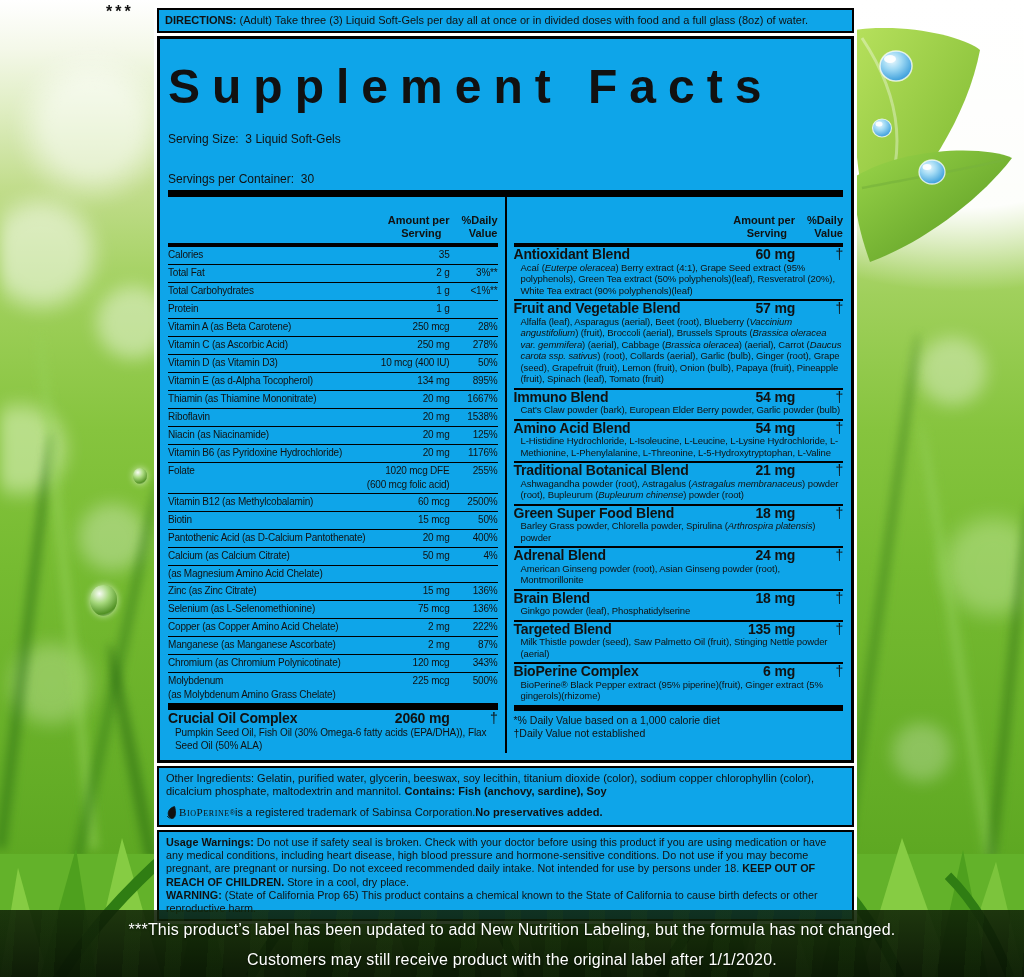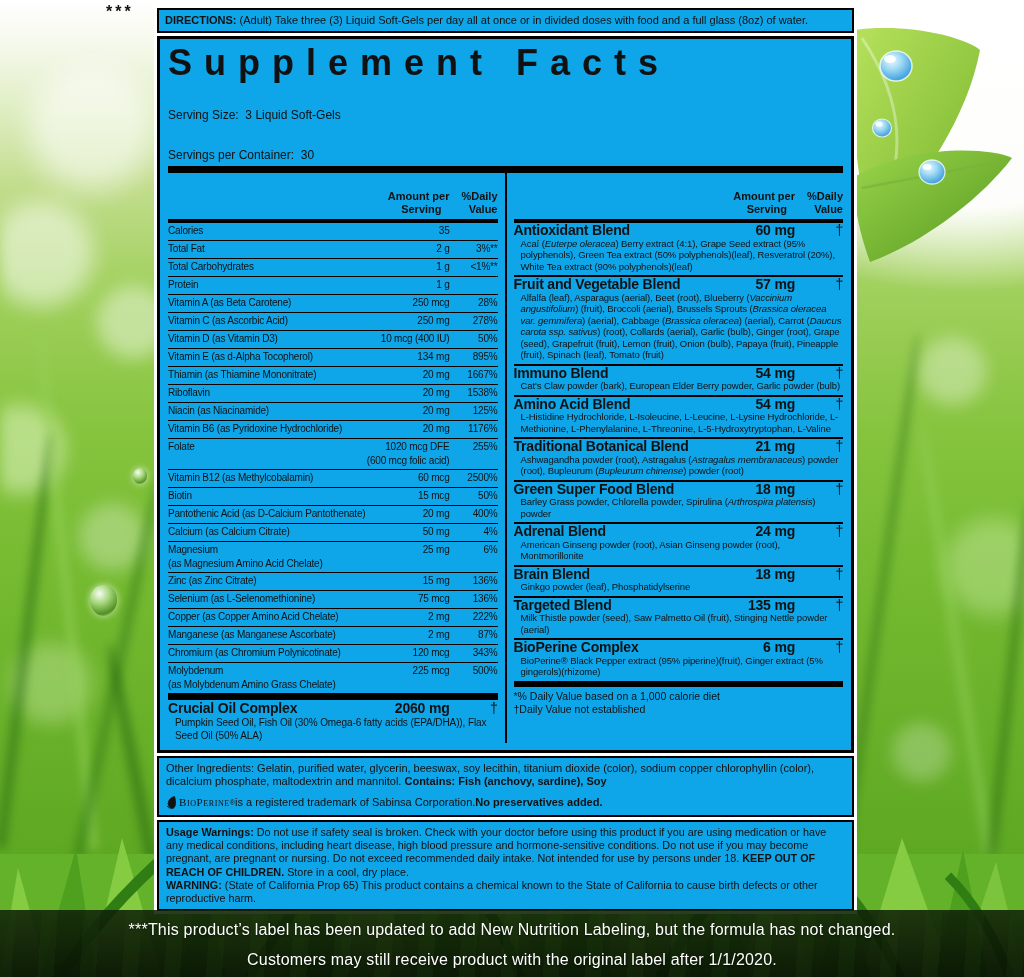--- a/index.html
+++ b/index.html
@@ -53,7 +53,7 @@
   .directions{padding:3px 6px;font-size:11px;white-space:nowrap;line-height:15px;}
   .bold{font-weight:bold;}
   .main{border-width:3px;padding:4px 8px 7px;}
-  .sf-title{font-size:36px;font-weight:bold;letter-spacing:12px;line-height:40px;white-space:nowrap;}
+  .sf-title{font-size:48px;font-weight:bold;letter-spacing:12px;line-height:40px;white-space:nowrap;margin-top:24px;}
   .serv{font-size:12px;line-height:16px;white-space:pre;margin-top:24px;}
   .thickbar{height:7px;background:#000;margin-top:3px;}
   .cols{display:flex;margin-top:0;}

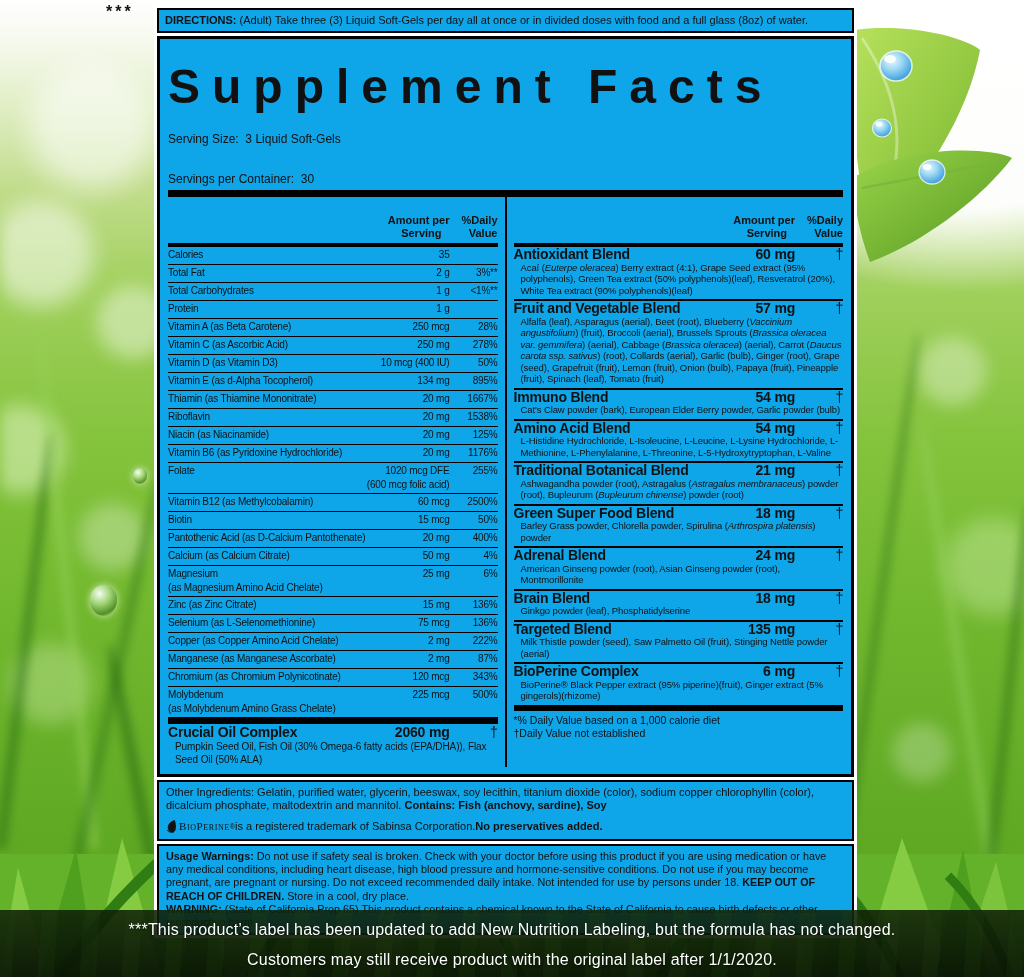--- a/index.html
+++ b/index.html
@@ -337,11 +337,6 @@
 
               </div>
               <div class="nrow">
-                <div class="nmain">
-                  <span class="nname">Magnesium</span>
-                  <span class="namt">25 mg</span>
-                  <span class="ndv">6%</span>
-                </div>
                 <div class="nsub left opt">(as Magnesium Amino Acid Chelate)</div>
 
               </div>

